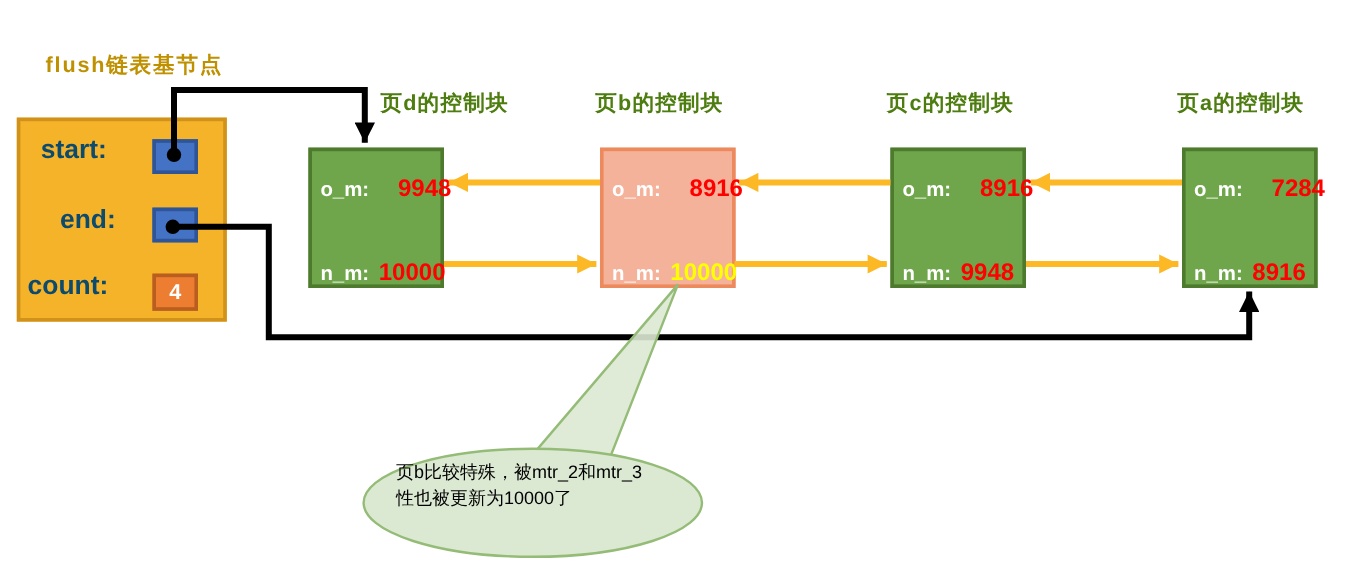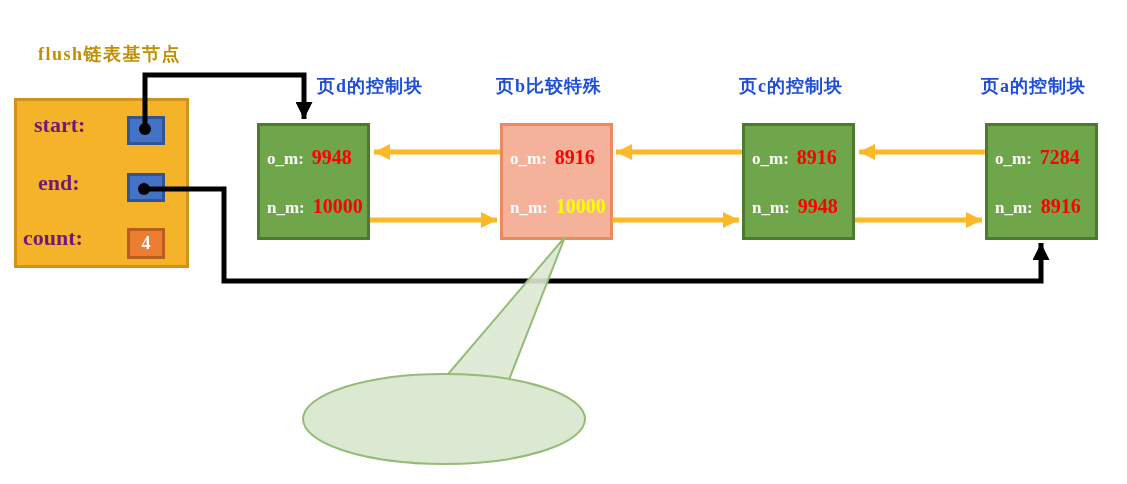--- a/index.html
+++ b/index.html
@@ -5,7 +5,7 @@
   html,body{margin:0;padding:0;background:#ffffff;}
   .canvas{
     position:relative;width:1127px;height:484px;background:#ffffff;
-    font-family:Liberation Serif, serif;overflow:hidden;
+    font-family:Liberation Sans, sans-serif;overflow:hidden;
   }
   .diagram-title{
     position:absolute;left:38px;top:42px;font-size:18px;font-weight:bold;

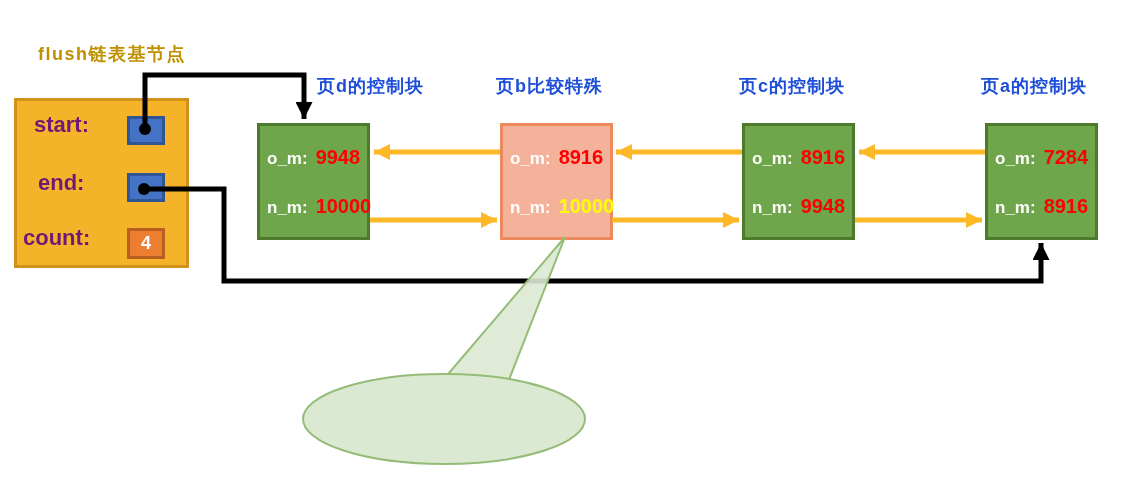--- a/index.html
+++ b/index.html
@@ -32,7 +32,7 @@
     display:flex;align-items:center;justify-content:center;
   }
   .block-label{
-    position:absolute;top:74px;font-size:18px;font-weight:bold;color:#1d4ed8;
+    position:absolute;top:74px;font-size:18px;font-weight:bold;color:#4d7c0f;
     letter-spacing:1px;white-space:nowrap;z-index:2;
   }
   .block{

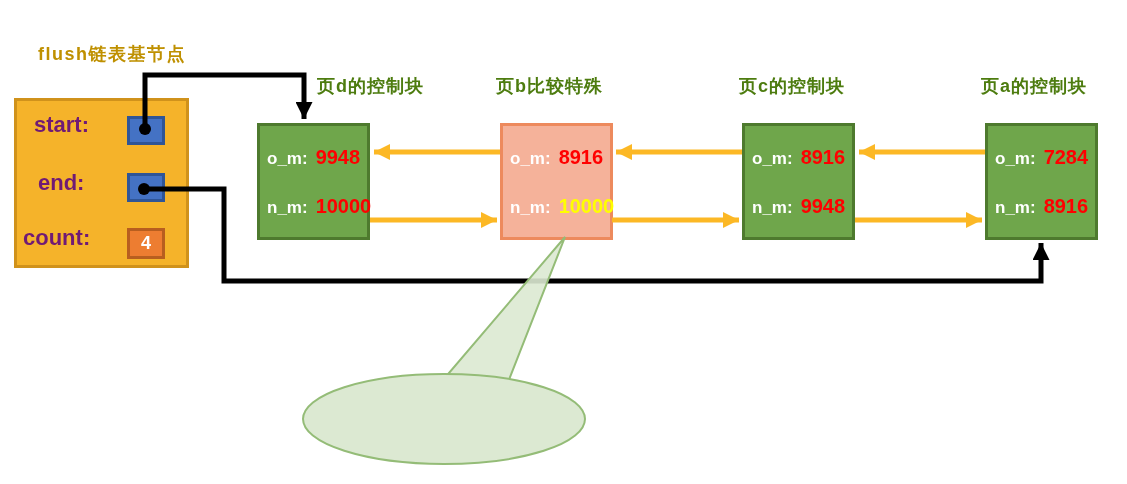--- a/index.html
+++ b/index.html
@@ -69,7 +69,7 @@
   </div>
 
   <div class="block-label" style="left:317px;">页d的控制块</div>
-  <div class="block-label" style="left:496px;">页b比较特殊</div>
+  <div class="block-label" style="left:496px;">页b的控制块</div>
   <div class="block-label" style="left:981px;">页a的控制块</div>
   <div class="block-label" style="left:739px;">页c的控制块</div>
 

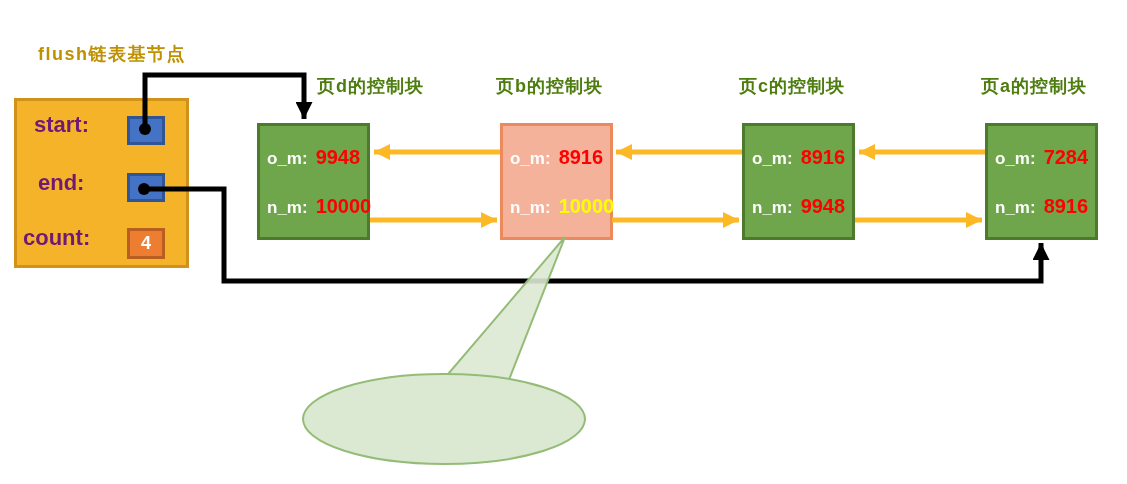--- a/index.html
+++ b/index.html
@@ -15,7 +15,7 @@
     position:absolute;left:14px;top:98px;width:175px;height:170px;
     background:#F5B32A;border:3px solid #D0921B;box-sizing:border-box;z-index:2;
   }
-  .flabel{position:absolute;color:#701a75;font-weight:bold;font-size:22px;white-space:nowrap;}
+  .flabel{position:absolute;color:#0c4a6e;font-weight:bold;font-size:22px;white-space:nowrap;}
   .flabel.start{left:17px;top:11px;}
   .flabel.end{left:21px;top:69px;}
   .flabel.count{left:6px;top:124px;}

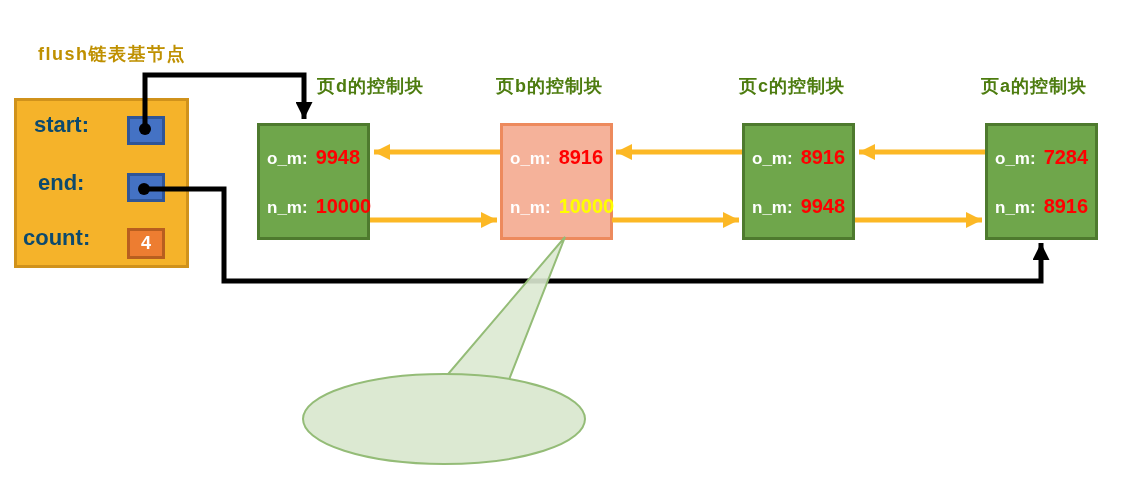--- a/index.html
+++ b/index.html
@@ -41,7 +41,7 @@
   .block.green{background:#6FA64B;border:3px solid #4E7A2E;}
   .block.salmon{background:#F5B29A;border:3px solid #ED8A5D;}
   .brow{position:absolute;left:7px;display:flex;align-items:baseline;white-space:nowrap;}
-  .brow.om{top:20px;}
+  .brow.om{top:20px;gap:16px;}
   .brow.nm{top:69px;}
   .bkey{color:#ffffff;font-weight:bold;font-size:17px;}
   .bval{font-weight:bold;font-size:20px;margin-left:8px;color:#FF0000;}

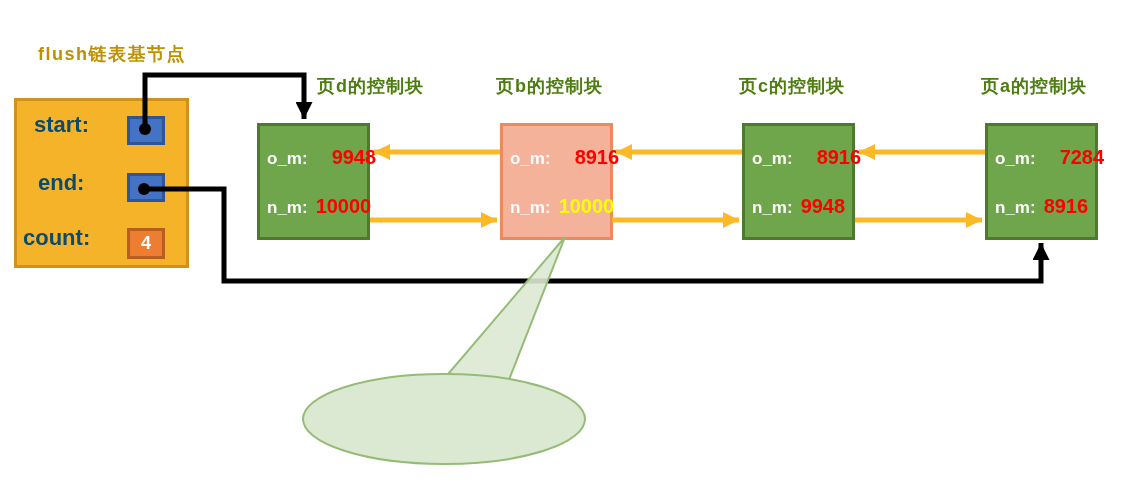--- a/index.html
+++ b/index.html
@@ -17,7 +17,7 @@
   }
   .flabel{position:absolute;color:#0c4a6e;font-weight:bold;font-size:22px;white-space:nowrap;}
   .flabel.start{left:17px;top:11px;}
-  .flabel.end{left:21px;top:69px;}
+  .flabel.end{left:33px;top:69px;}
   .flabel.count{left:6px;top:124px;}
   .ptr-box{
     position:absolute;width:38px;height:29px;background:#4472C4;

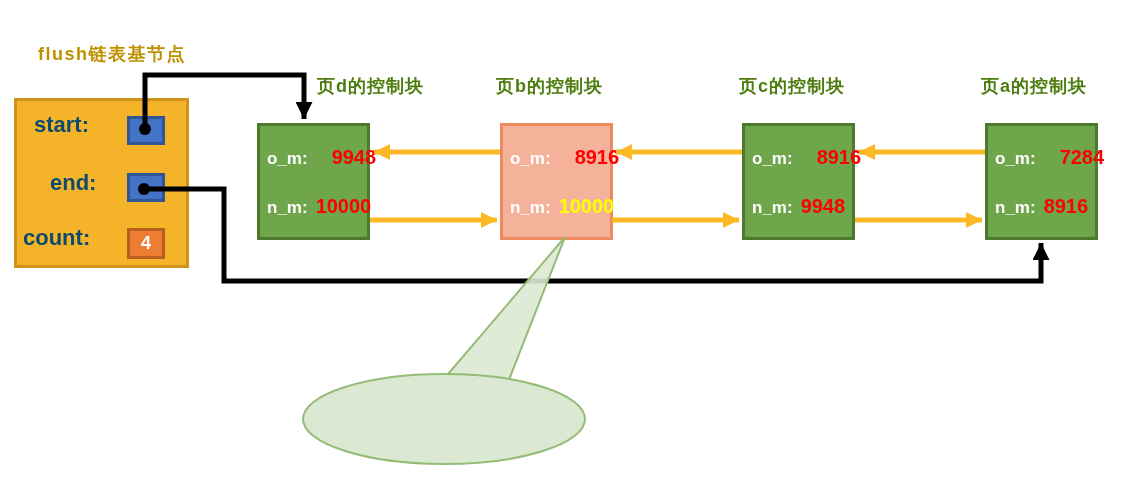--- a/index.html
+++ b/index.html
@@ -42,7 +42,7 @@
   .block.salmon{background:#F5B29A;border:3px solid #ED8A5D;}
   .brow{position:absolute;left:7px;display:flex;align-items:baseline;white-space:nowrap;}
   .brow.om{top:20px;gap:16px;}
-  .brow.nm{top:69px;}
+  .brow.nm{top:90px;}
   .bkey{color:#ffffff;font-weight:bold;font-size:17px;}
   .bval{font-weight:bold;font-size:20px;margin-left:8px;color:#FF0000;}
   .bval.yellow{color:#FFFF00;}

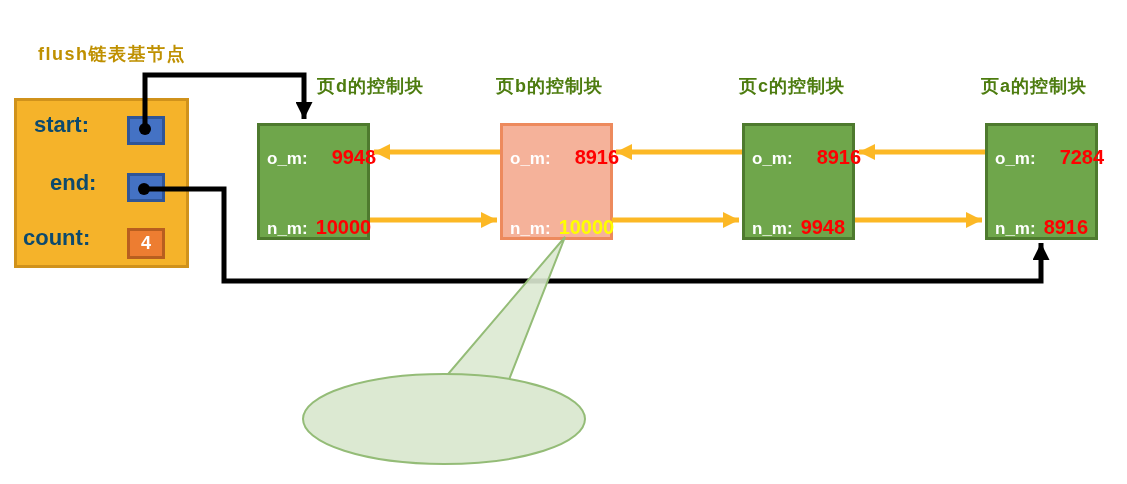--- a/index.html
+++ b/index.html
@@ -146,6 +146,7 @@
   </svg>
 
   <div class="callout-text">
+    <div>页b比较特殊，被mtr_2和mtr_3</div>
   </div>
 
 </div>

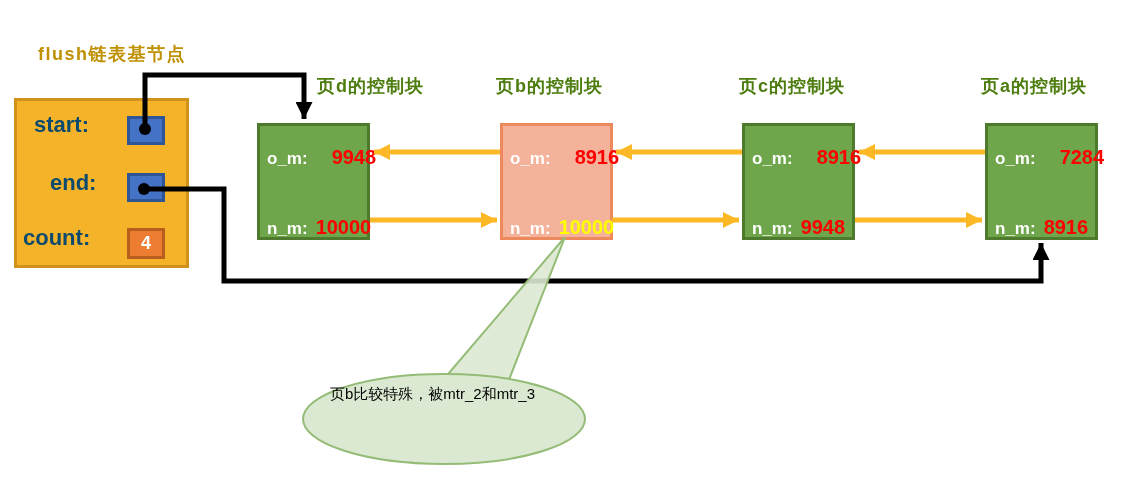--- a/index.html
+++ b/index.html
@@ -147,6 +147,7 @@
 
   <div class="callout-text">
     <div>页b比较特殊，被mtr_2和mtr_3</div>
+    <div>性也被更新为10000了</div>
   </div>
 
 </div>

